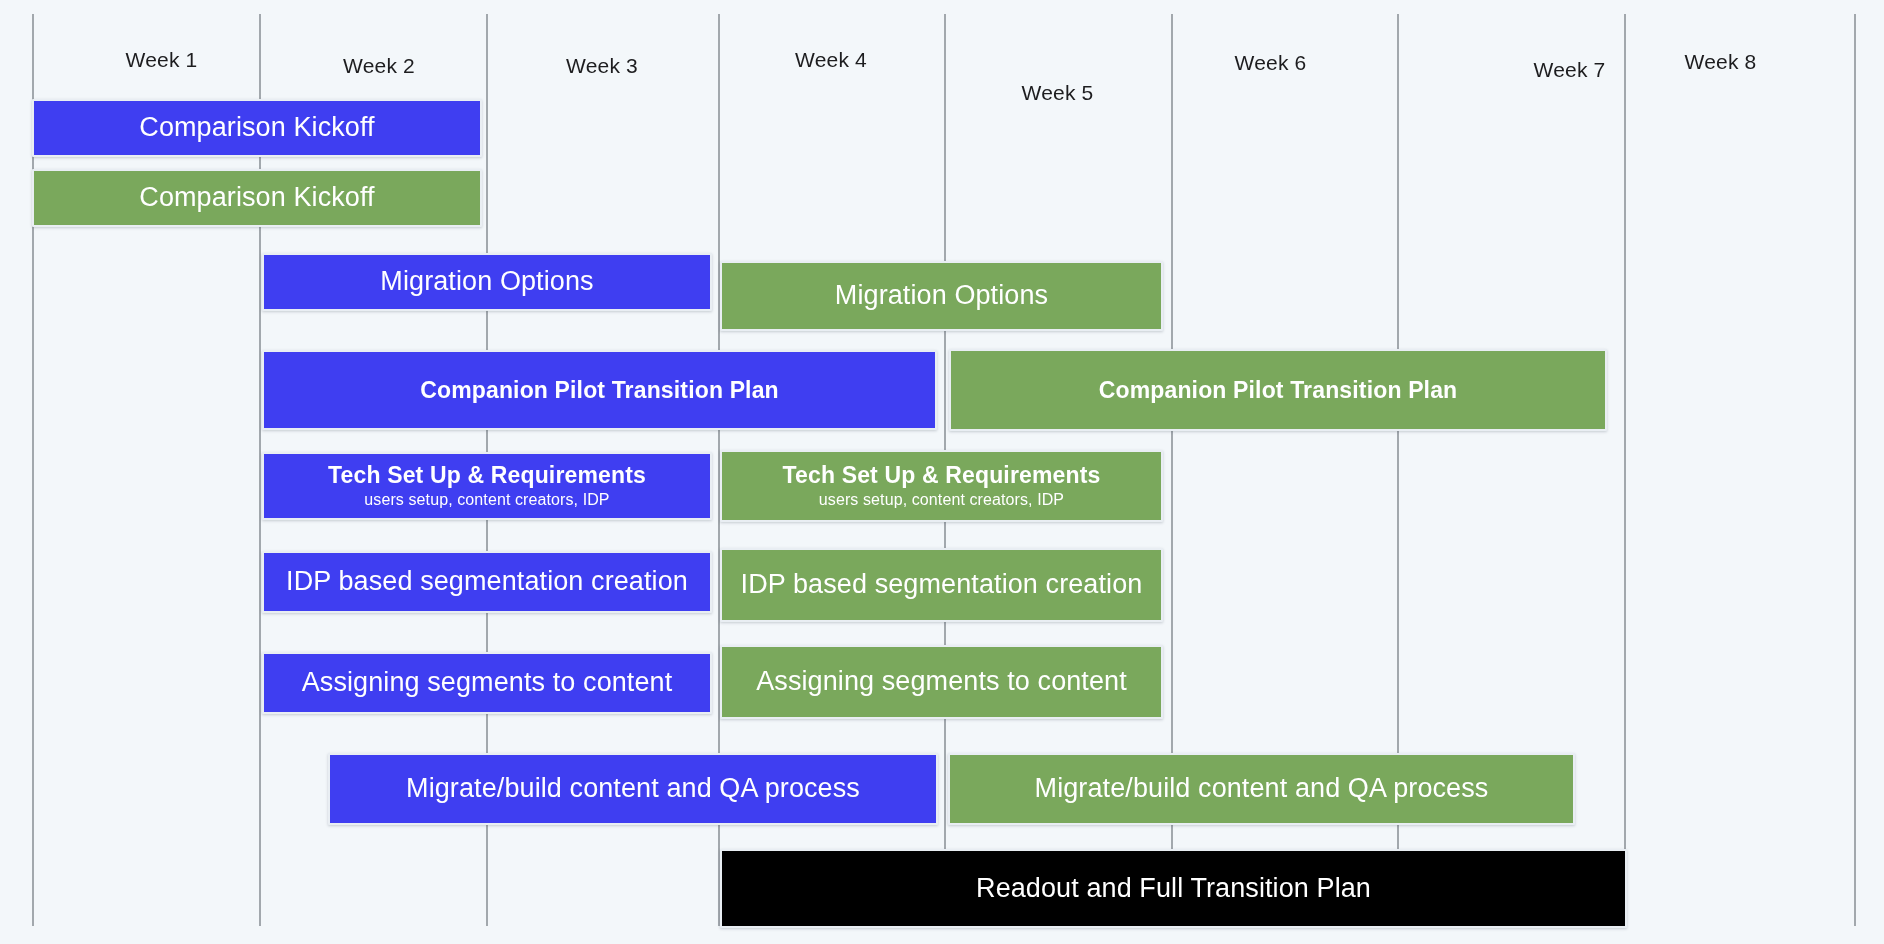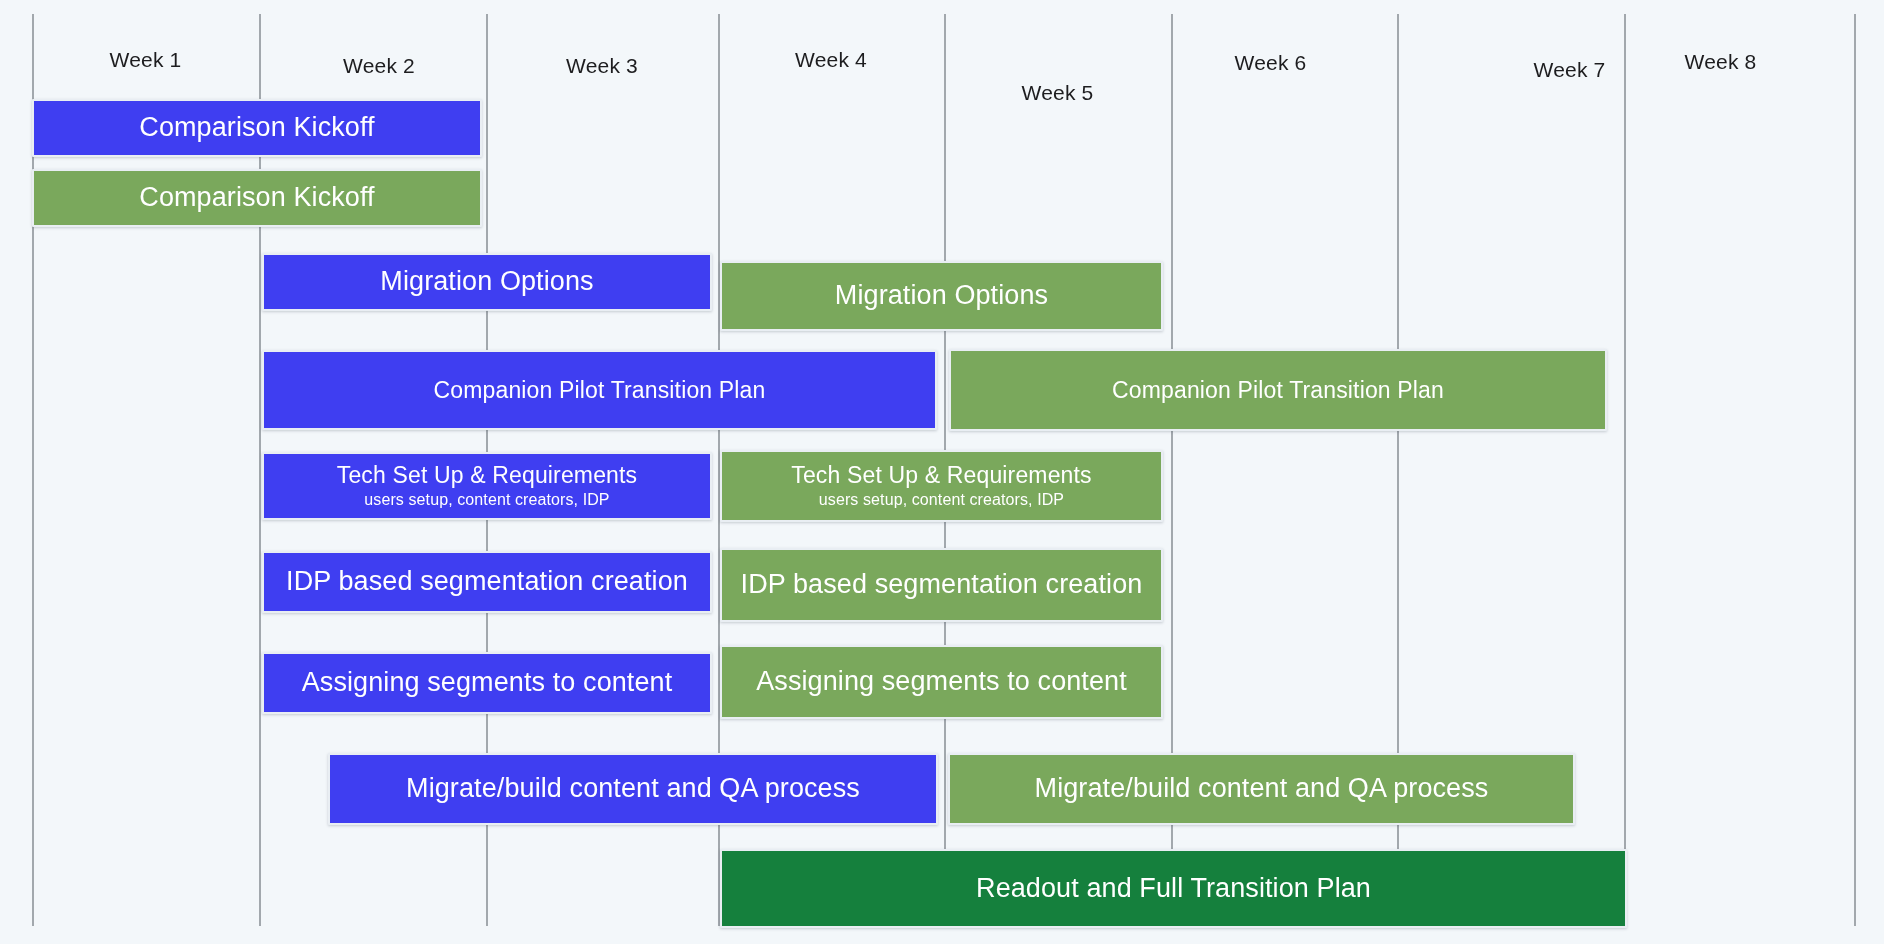--- a/index.html
+++ b/index.html
@@ -83,7 +83,7 @@
   <div class="gridline" style="left:1624px;height:912px;"></div>
   <div class="gridline" style="left:1854px;height:912px;"></div>
 
-  <div class="week-label" style="left:32px;  width:227px; top:48px;">Week 1</div>
+  <div class="week-label" style="left:48px;  width:227px; top:48px;">Week 1</div>
   <div class="week-label" style="left:241px; width:204px; top:54px;margin-left:36px;">Week 2</div>
   <div class="week-label" style="left:486px; width:232px; top:54px;">Week 3</div>
   <div class="week-label" style="left:718px; width:226px; top:48px;">Week 4</div>

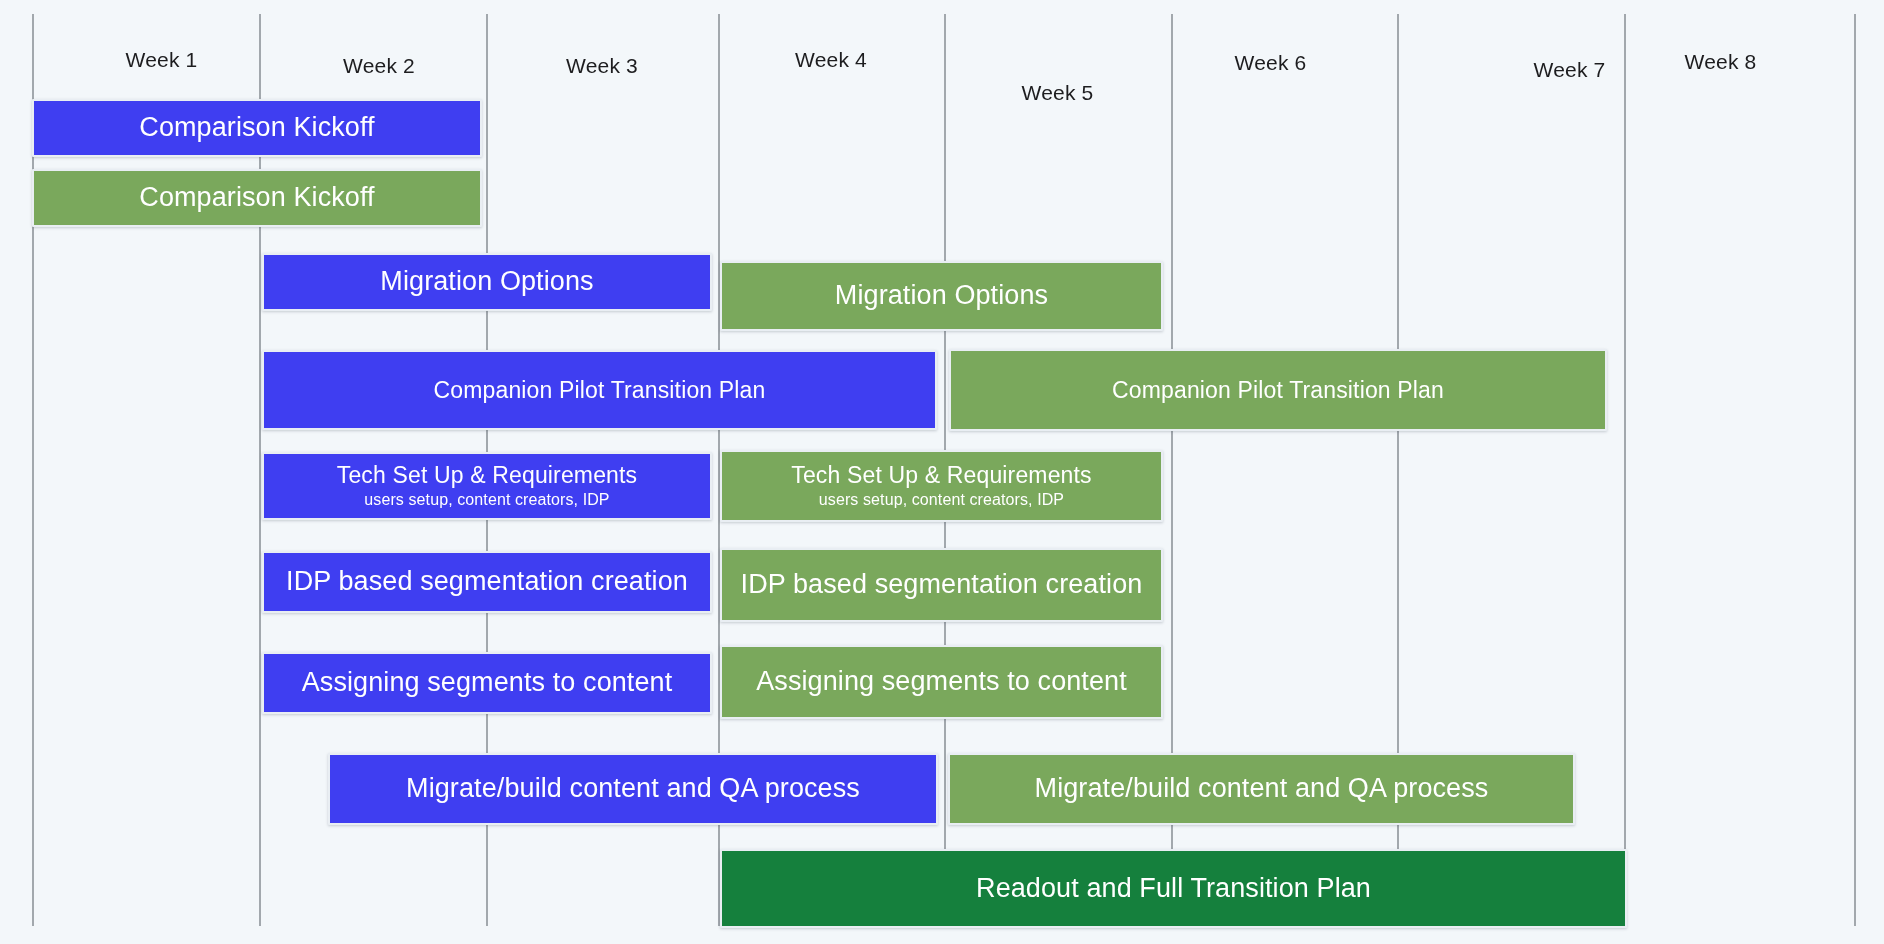--- a/index.html
+++ b/index.html
@@ -56,7 +56,7 @@
     font-weight: 400;
     letter-spacing: 0.1px;
   }
-  .bar.bold .main { font-weight: 400; font-size: 23px; letter-spacing: 0.15px; }
+  .bar.bold .main { font-weight: 700; font-size: 23px; letter-spacing: 0.15px; }
   .bar .sub {
     display: block;
     font-size: 16px;

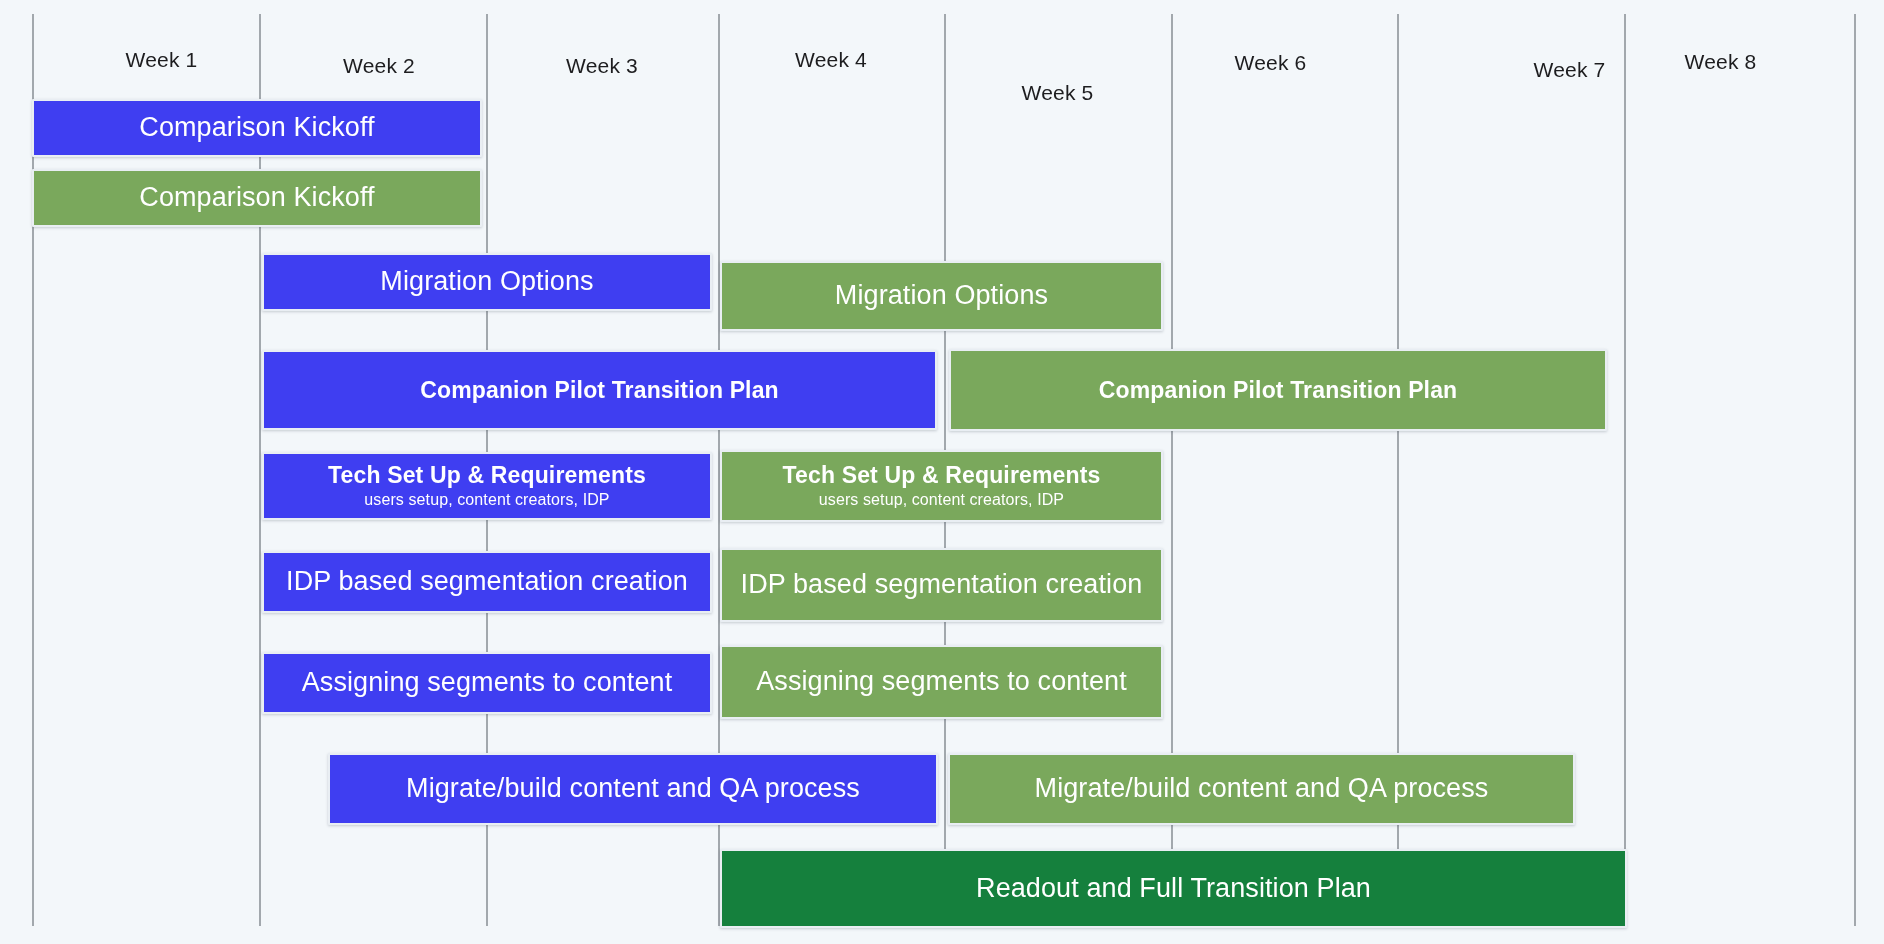--- a/index.html
+++ b/index.html
@@ -66,7 +66,7 @@
   }
   .bar.blue   { background: #3f3ef1; }
   .bar.green  { background: #7aa85c; }
-  .bar.accent { background: #15803d; }
+  .bar.accent { background: #000000; }
 </style>
 </head>
 <body>

